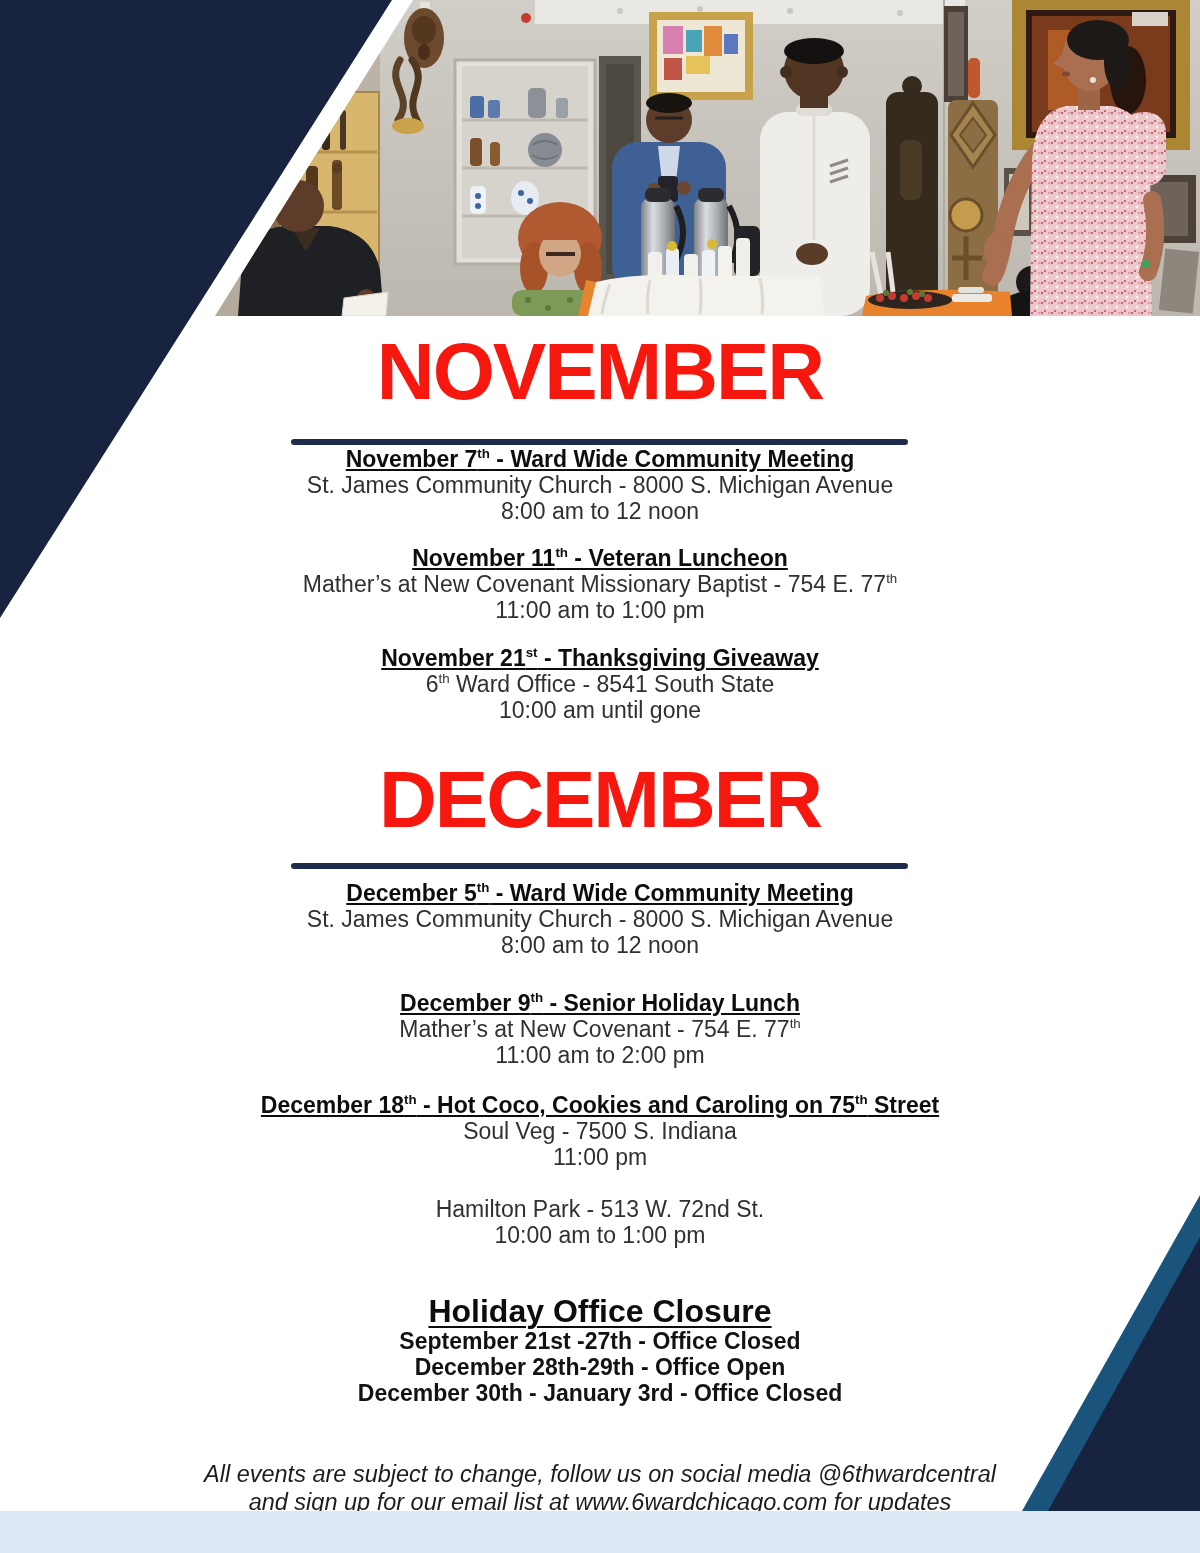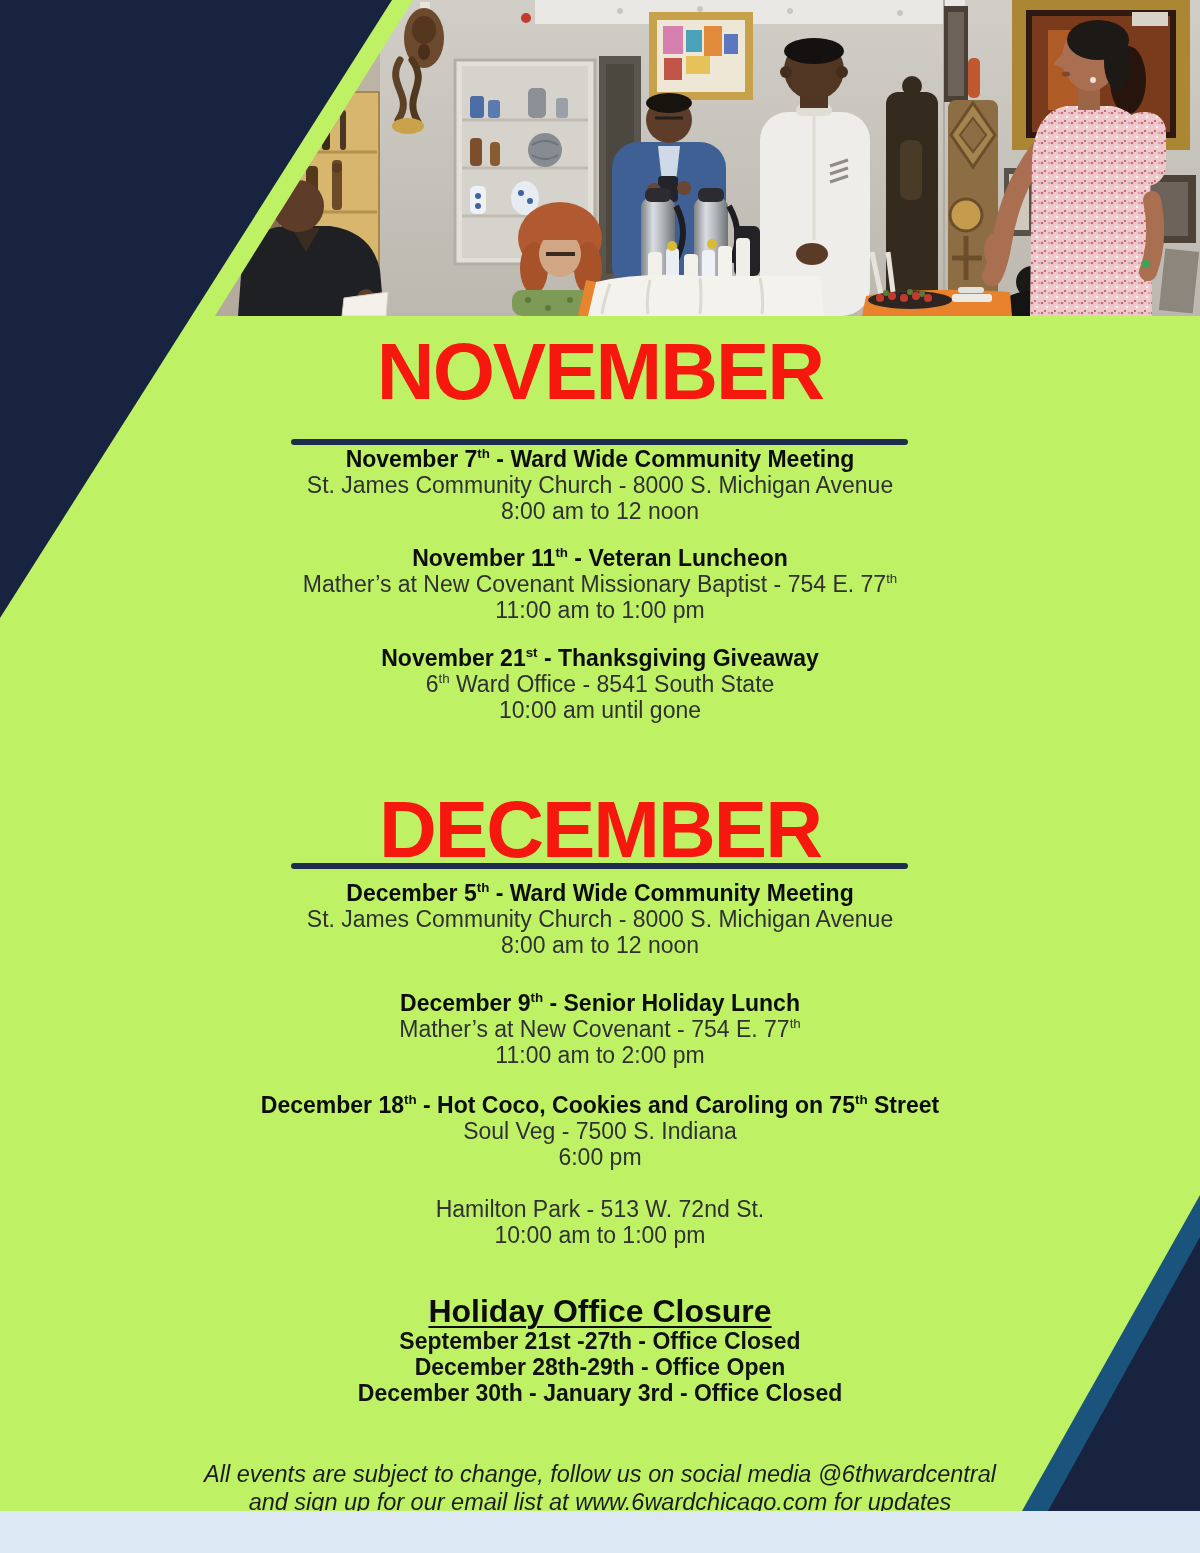--- a/index.html
+++ b/index.html
@@ -5,7 +5,7 @@
   html,body { margin:0; padding:0; background:#e9e9e9; }
   .page {
     position:relative; width:1200px; height:1553px; margin:0 auto;
-    background:#bef264; overflow:hidden;
+    background:#ffffff; overflow:hidden;
     font-family:"Liberation Sans","DejaVu Sans",sans-serif;
   }
 

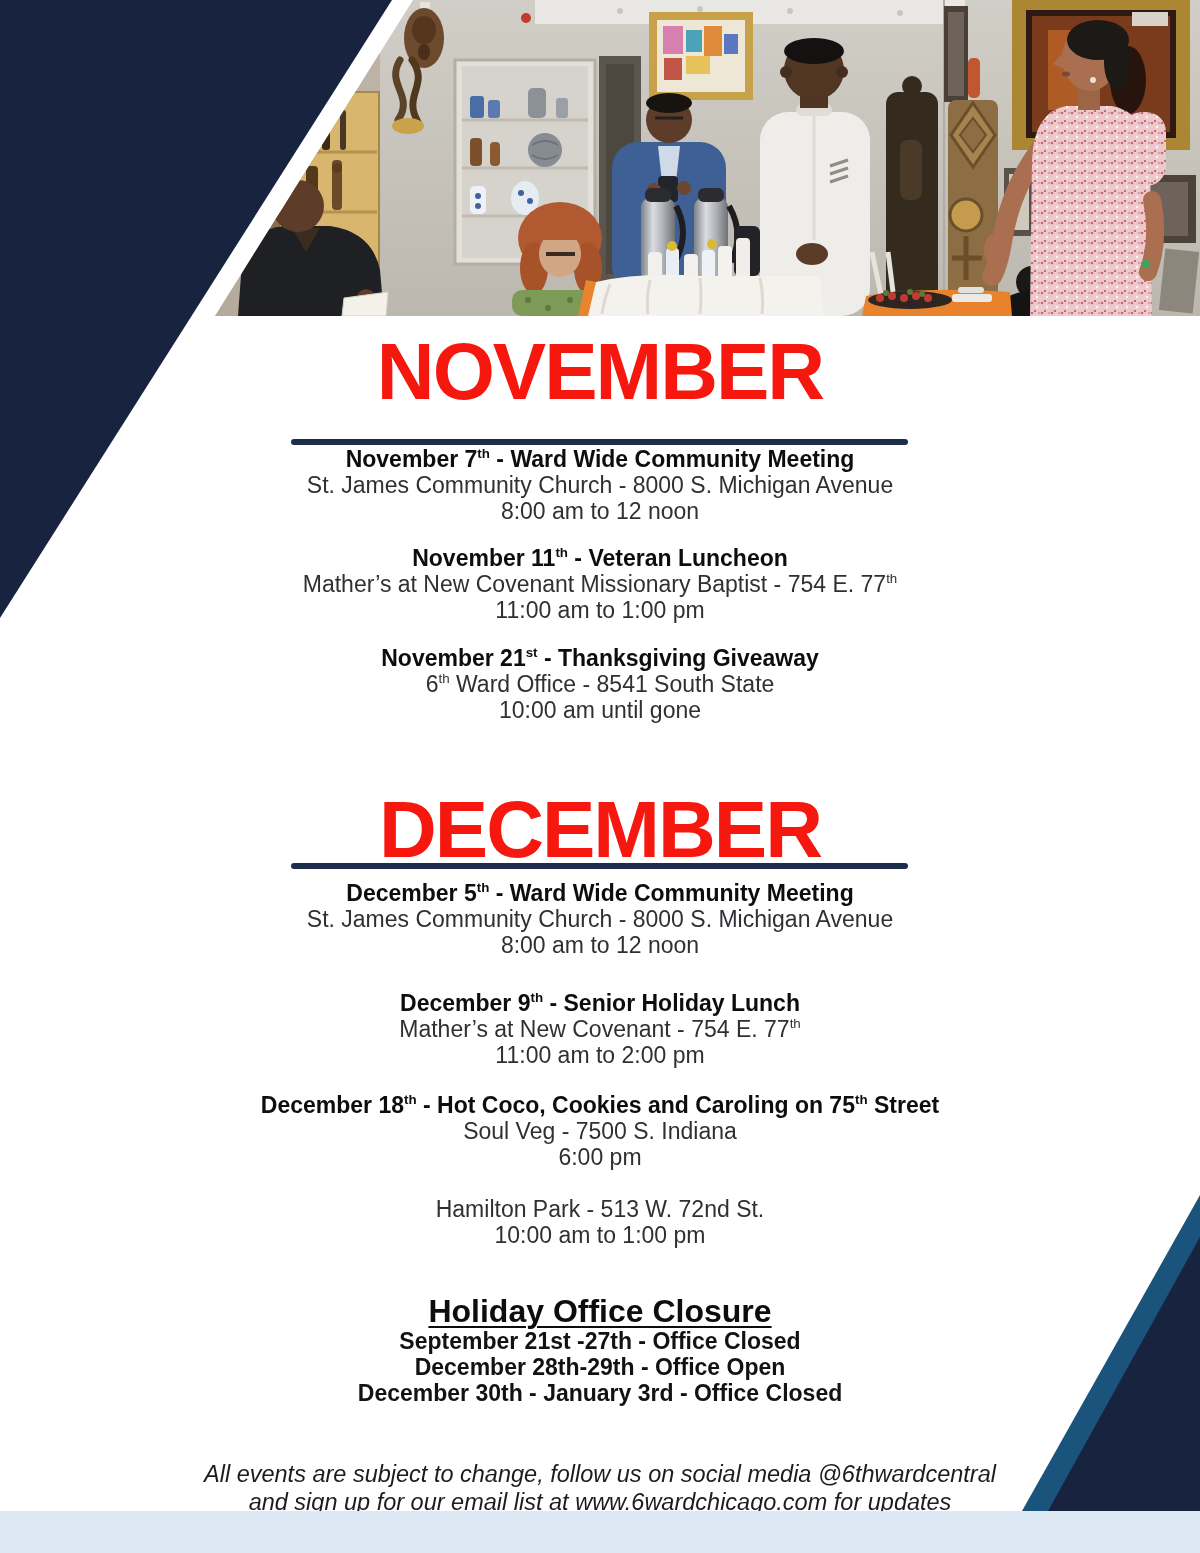--- a/index.html
+++ b/index.html
@@ -54,7 +54,7 @@
     position:absolute; left:0; right:0; text-align:center;
     font-size:23px; line-height:26px; color:#303034;
   }
-  .ev-h { font-weight:bold; color:#0d0d0f; }
+  .ev-h { font-weight:bold; color:#0d0d0f;text-decoration:underline; }
   sup { font-size:58%; line-height:0; vertical-align:super; }
 
   .closure-h {

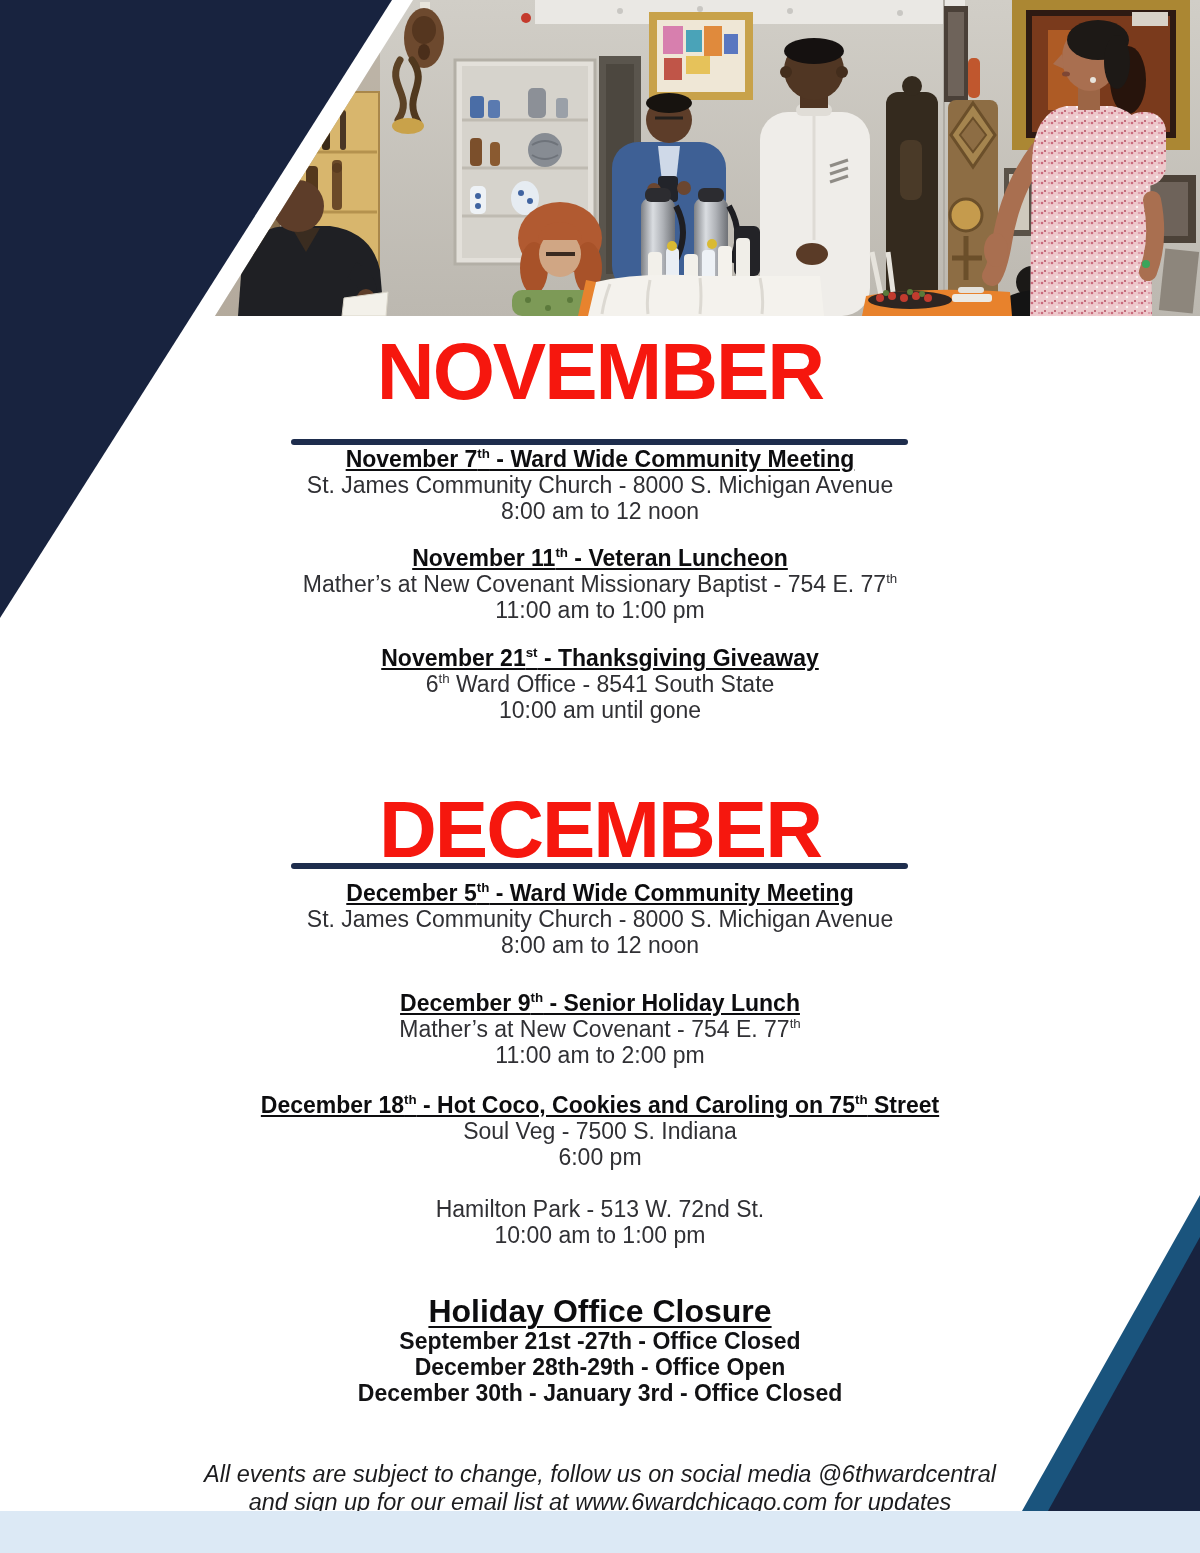--- a/index.html
+++ b/index.html
@@ -41,7 +41,7 @@
     color:#f6170e;
   }
   #title-nov { top:329px; }
-  #title-dec { top:787px; }
+  #title-dec { top:757px; }
 
   .divider {
     position:absolute; left:291px; width:617px; height:6px;

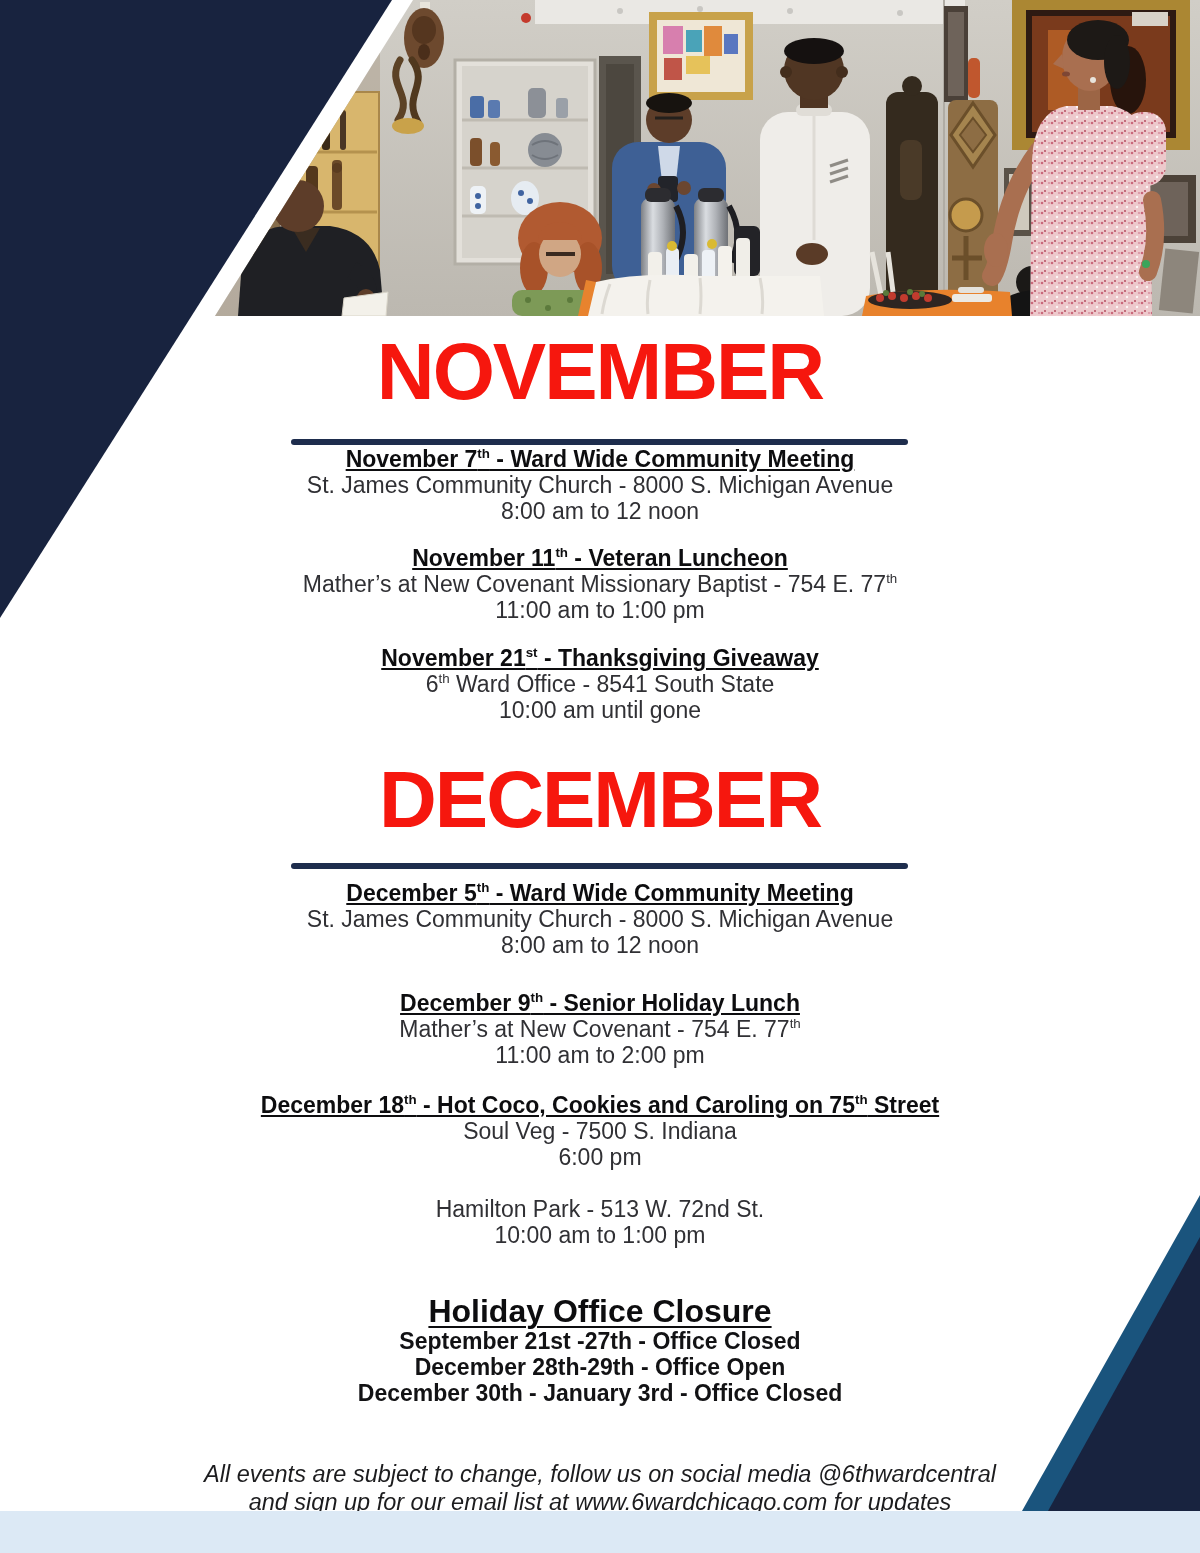--- a/index.html
+++ b/index.html
@@ -353,7 +353,7 @@
   <div class="event" style="top:1092px">
     <div class="ev-h">December 18<sup>th</sup> - Hot Coco, Cookies and Caroling on 75<sup>th</sup> Street</div>
     <div>Soul Veg - 7500 S. Indiana</div>
-    <div>6:00 pm</div>
+    <div>11:00 pm</div>
   </div>
 
   <div class="event" style="top:1196px">

